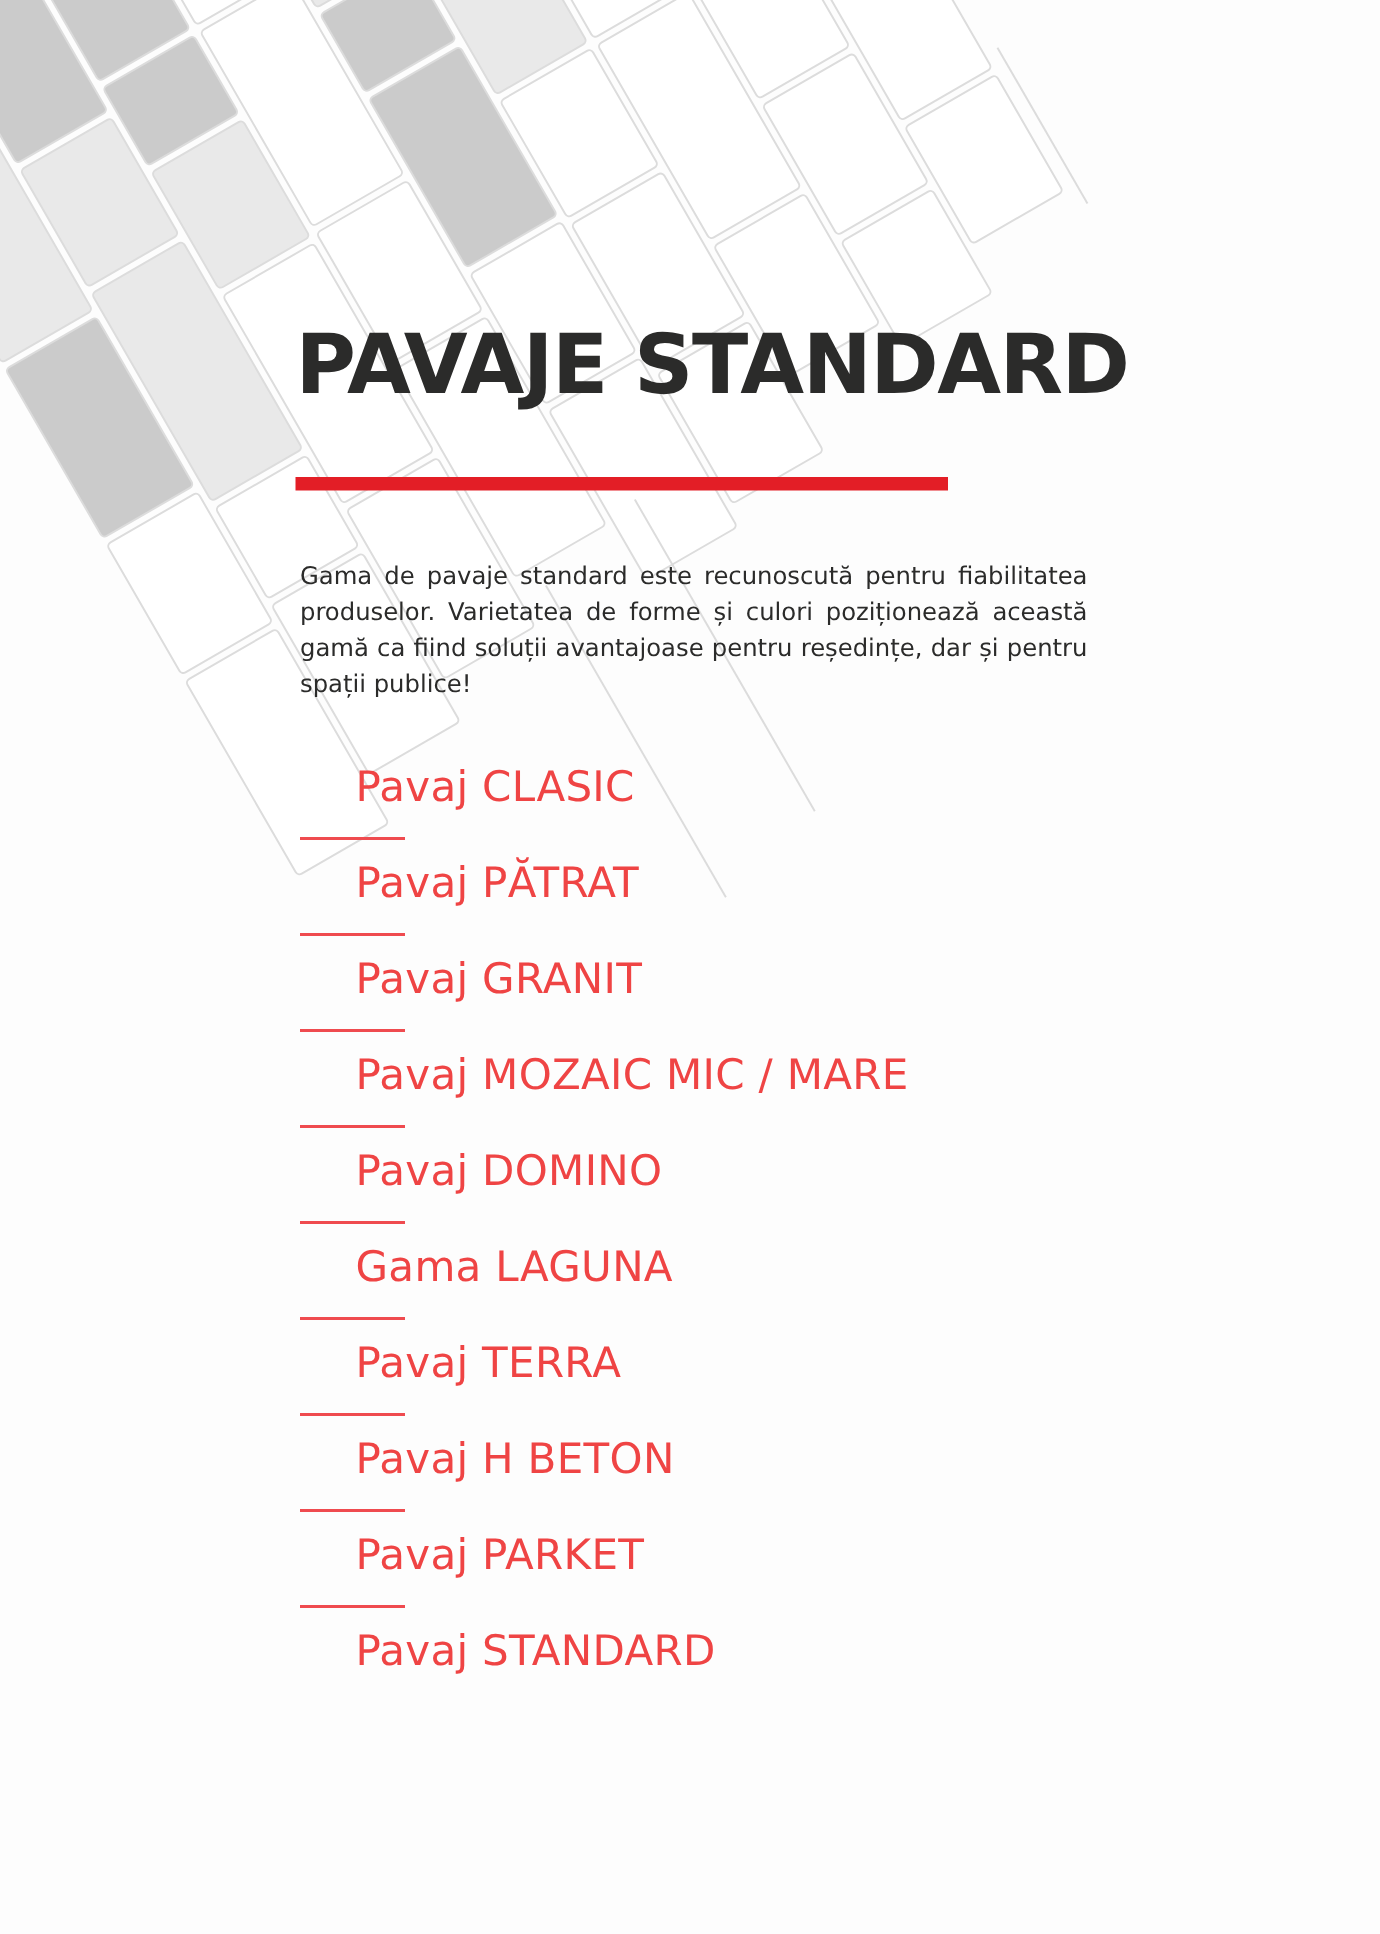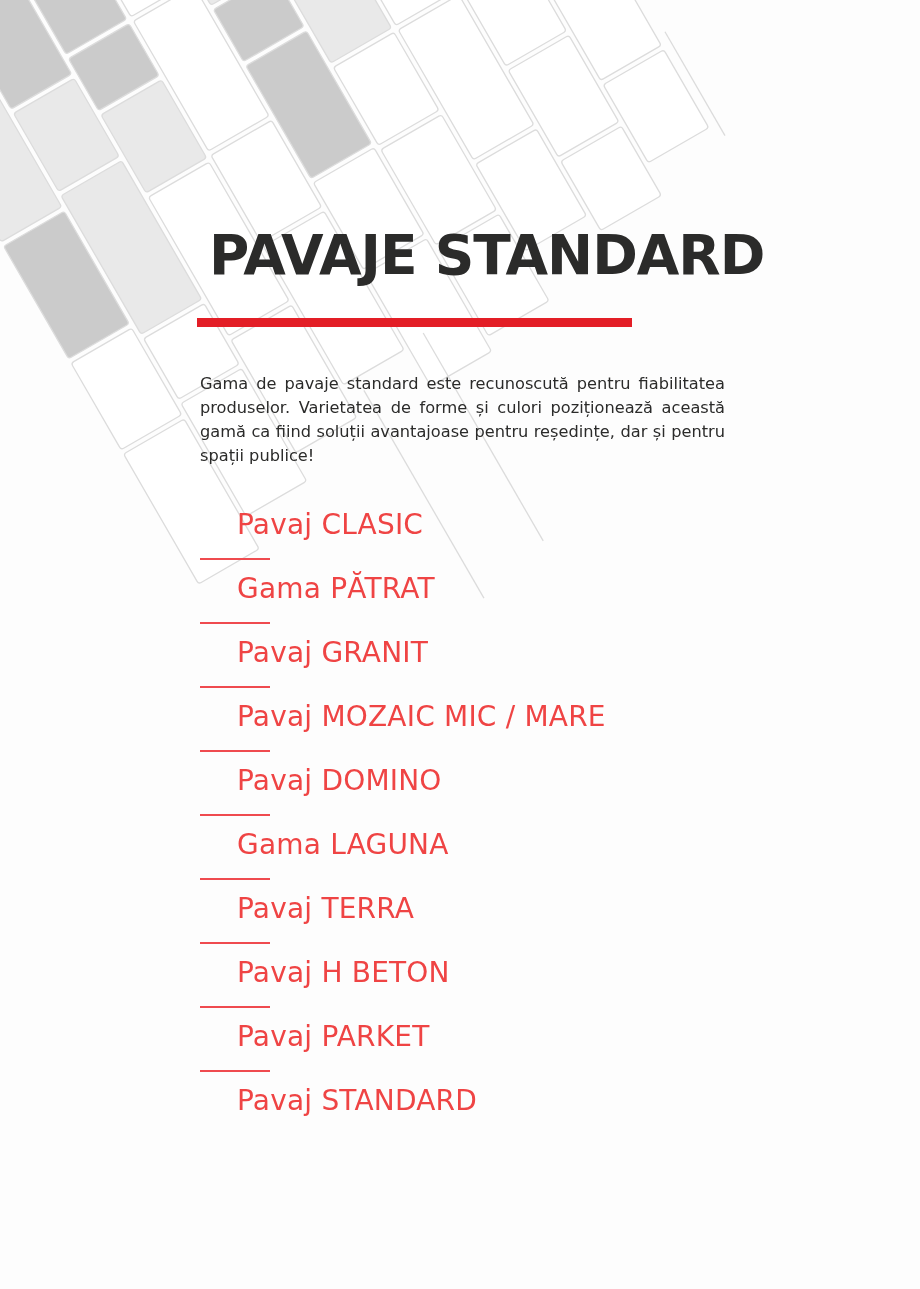--- a/index.html
+++ b/index.html
@@ -11,7 +11,7 @@
   }
   .bg { position: absolute; left: 0; top: 0; width: 920px; height: 1289px; z-index: 0; }
   .title {
-    position: absolute; left: 197px; top: 208px; margin: 12px;
+    position: absolute; left: 197px; top: 208px; margin: 0;
     font-family: "DejaVu Sans", sans-serif; font-weight: bold;
     font-size: 55px; letter-spacing: -1px; line-height: 70px;
     color: #2b2b2a; z-index: 2; white-space: nowrap;

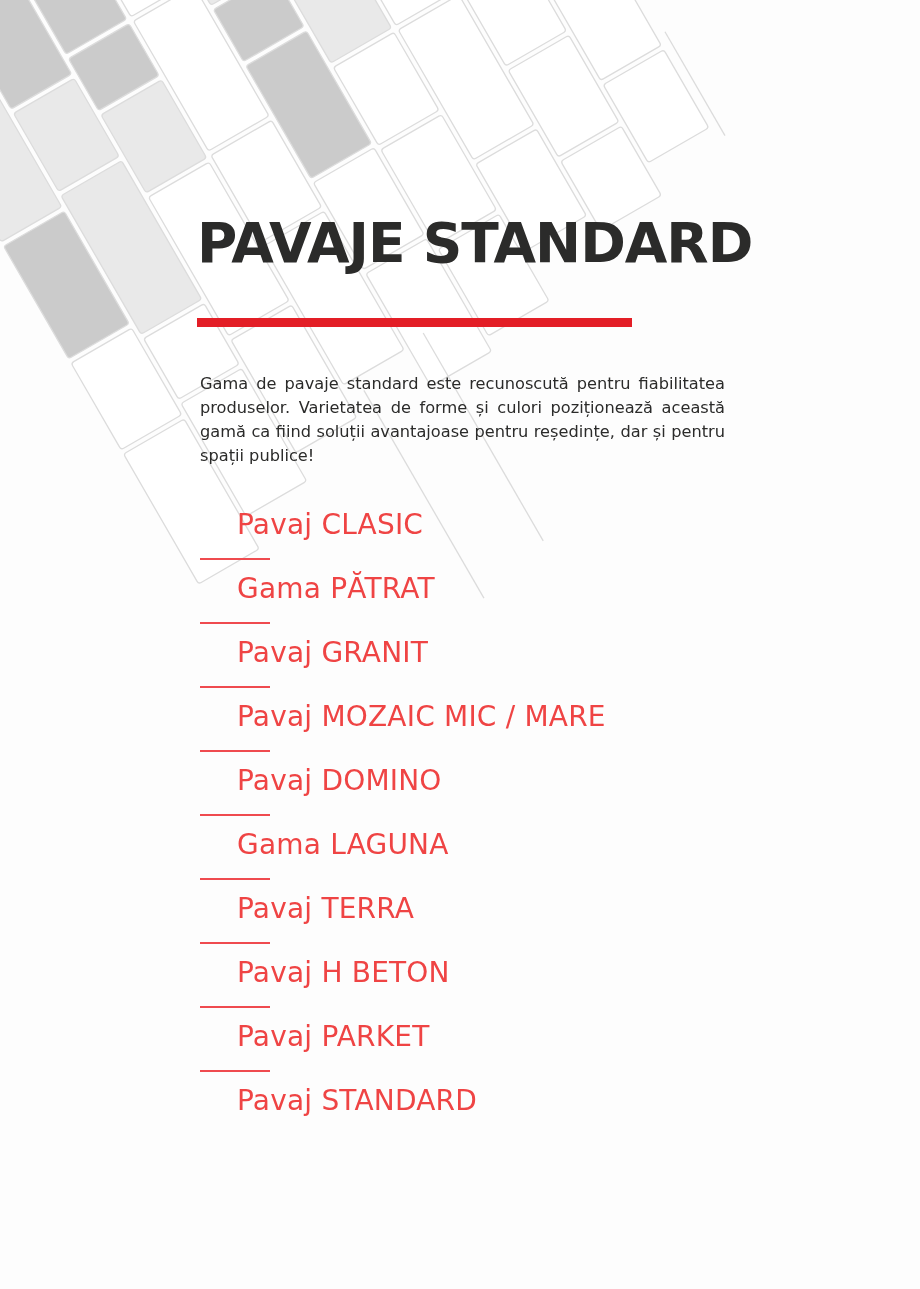--- a/index.html
+++ b/index.html
@@ -103,7 +103,7 @@
     <div class="item-rule"></div>
   </div>
   <div class="item" style="top:64px">
-    <span class="item-label">Gama PĂTRAT</span>
+    <span class="item-label">Pavaj PĂTRAT</span>
     <div class="item-rule"></div>
   </div>
   <div class="item" style="top:128px">

